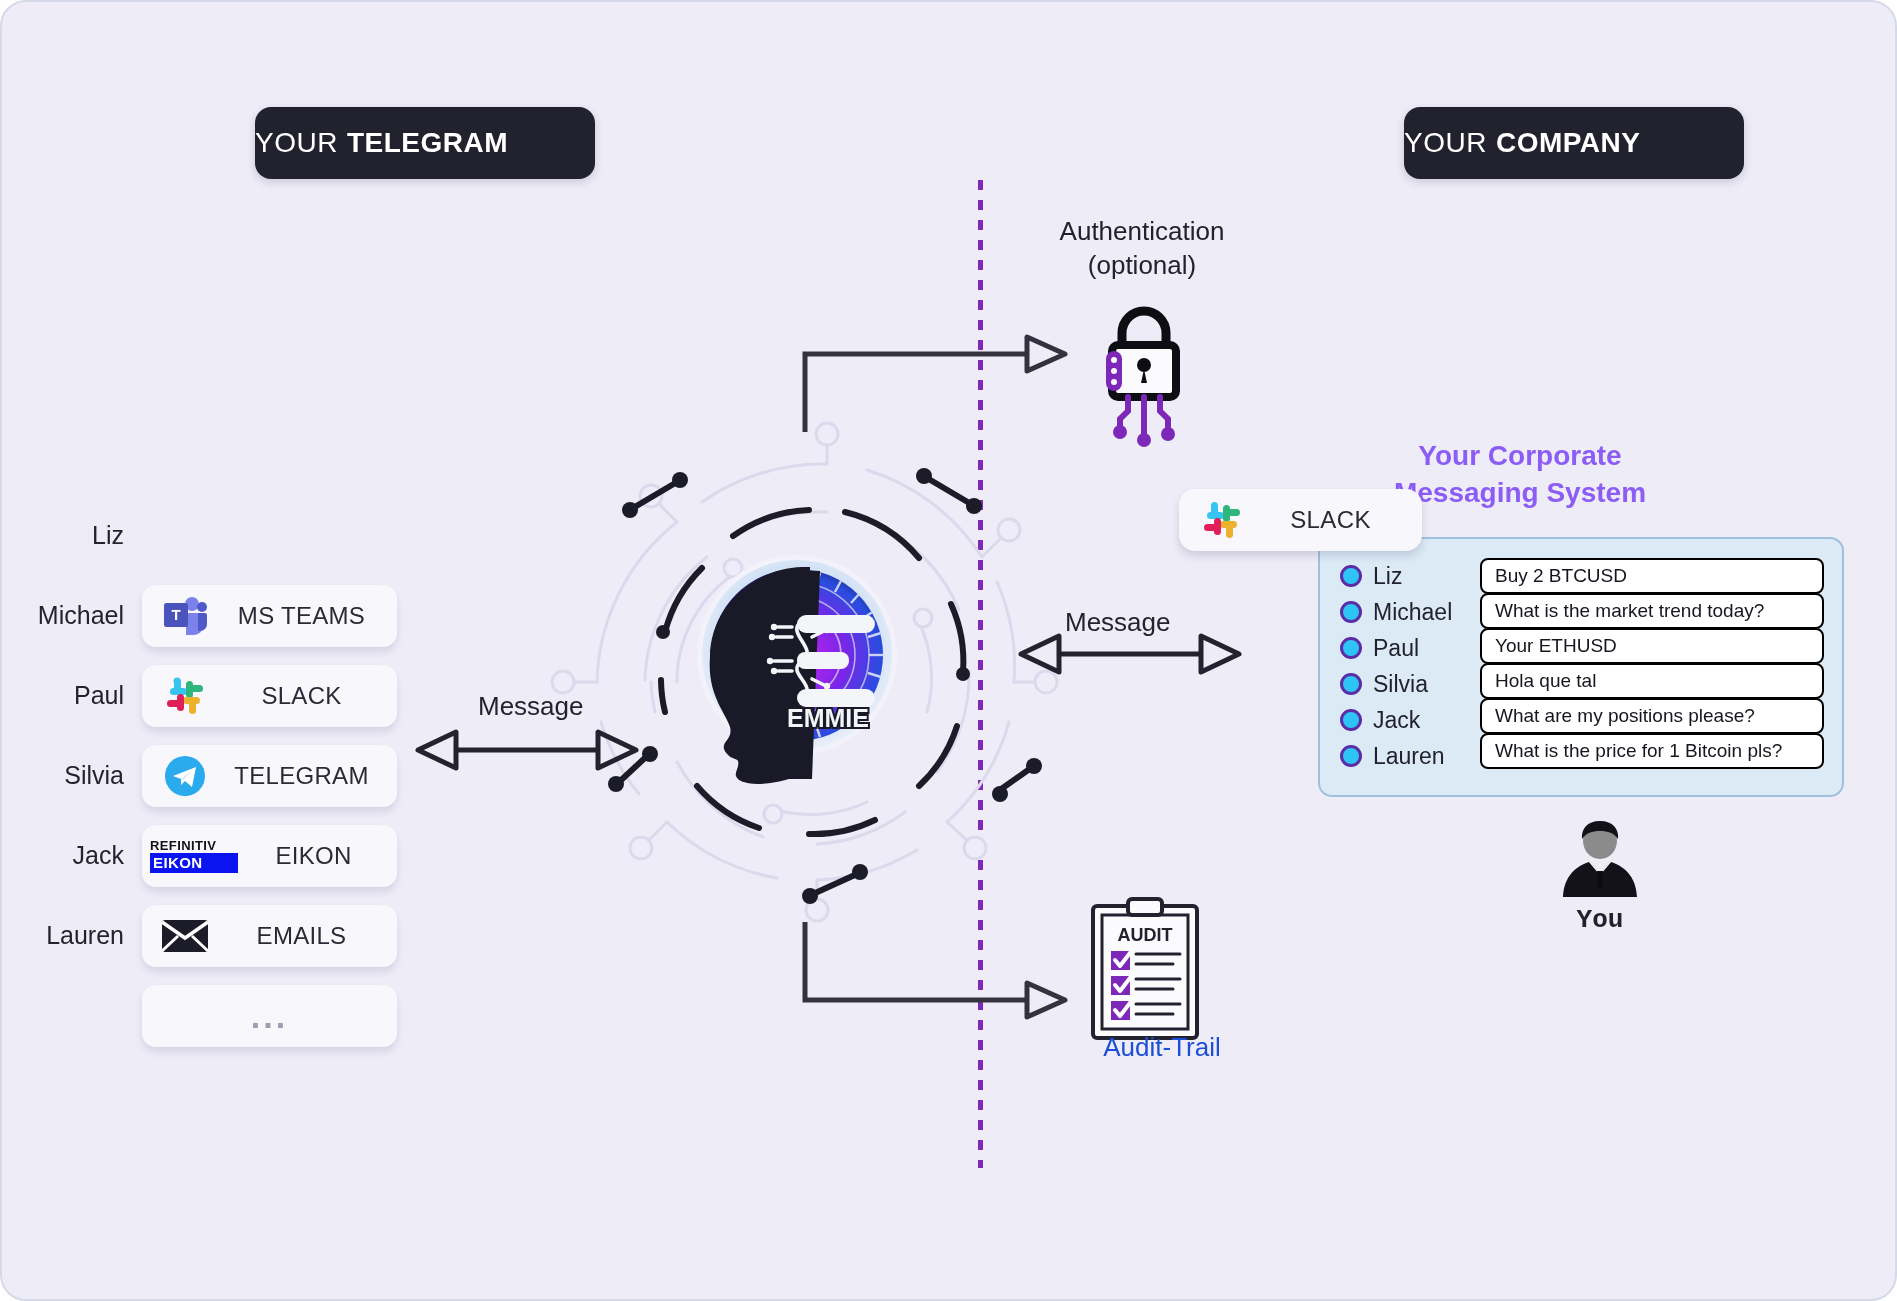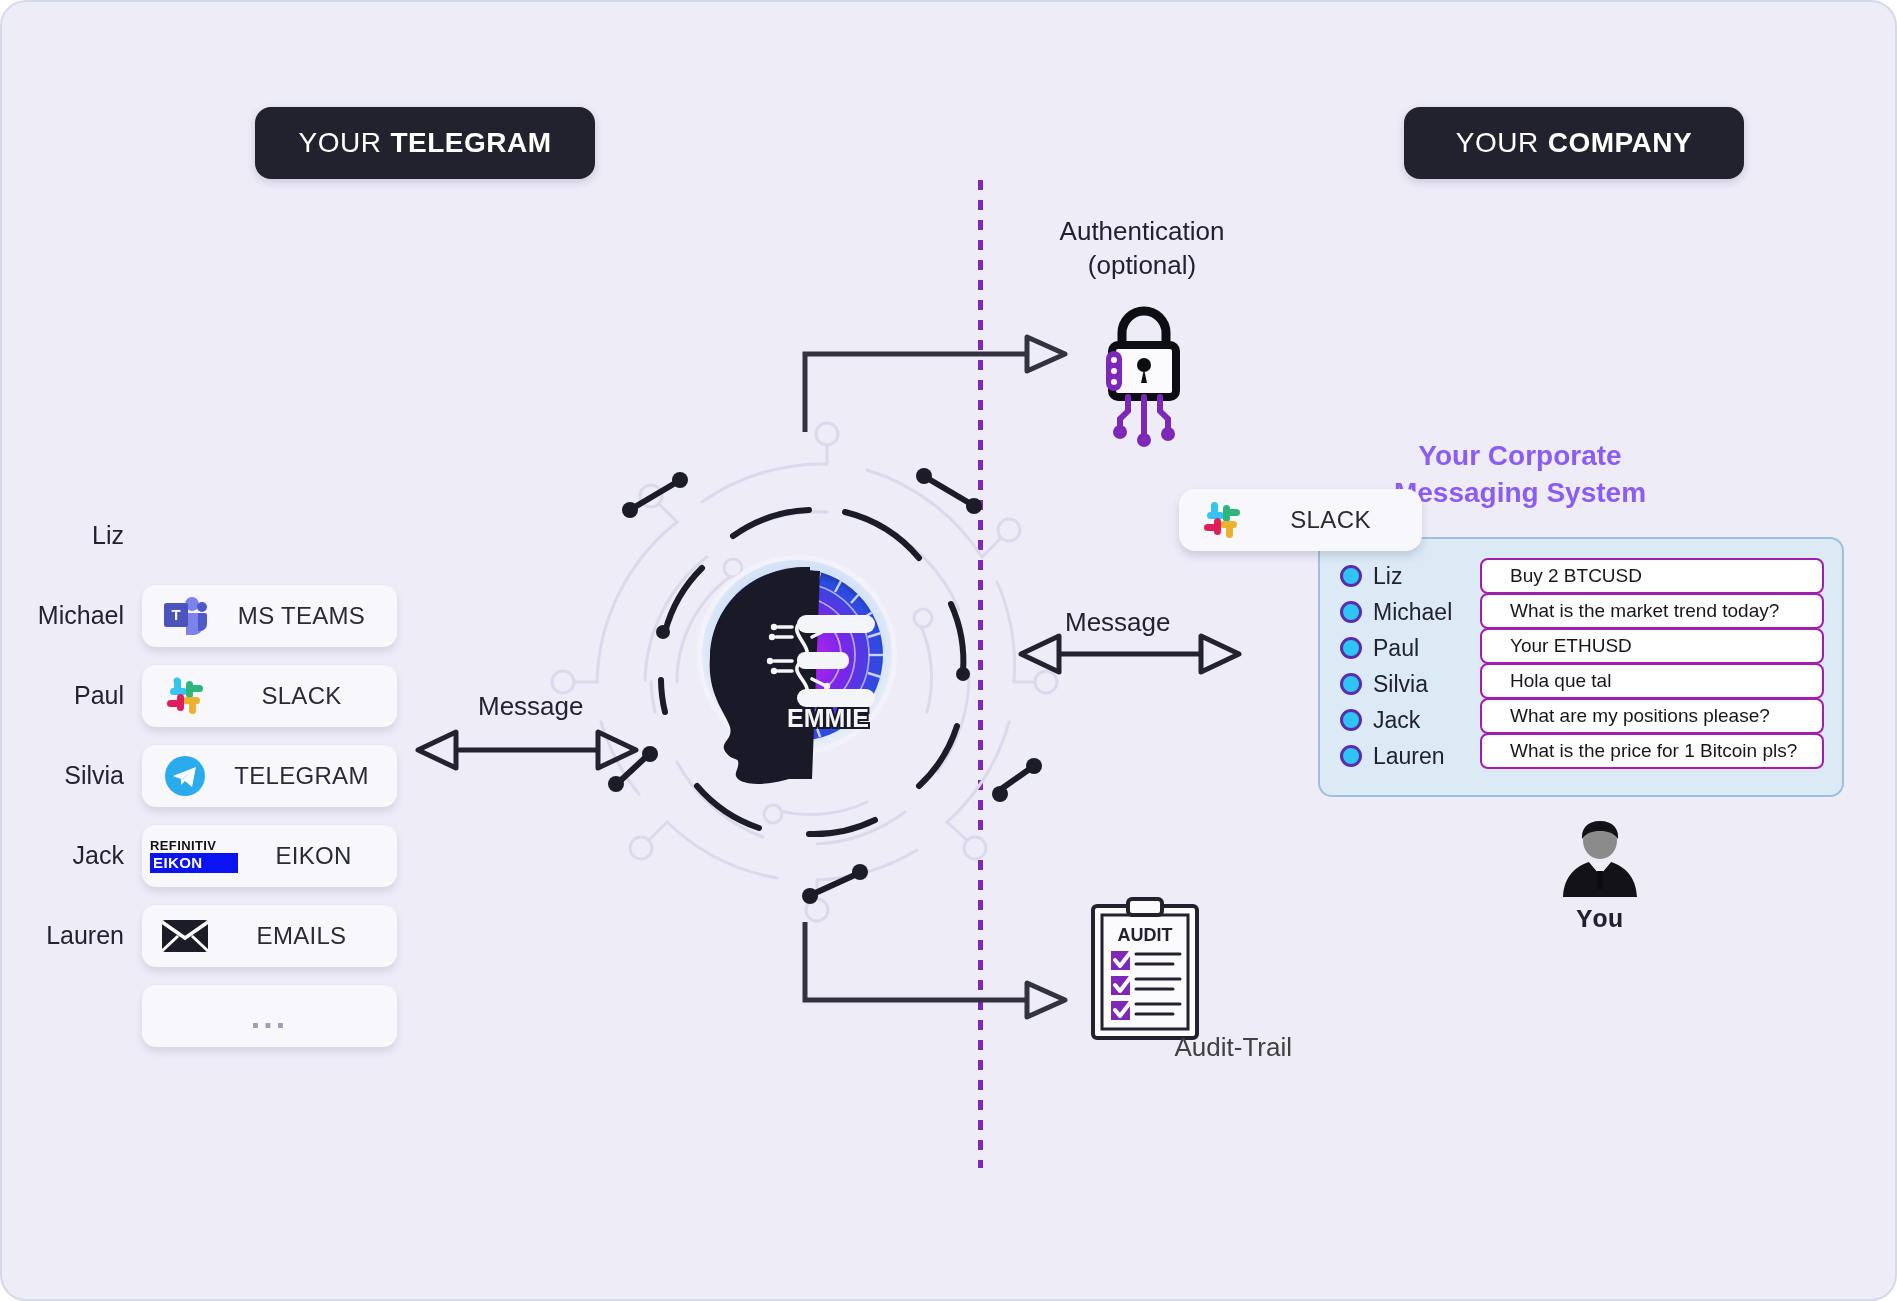--- a/index.html
+++ b/index.html
@@ -24,7 +24,7 @@
     background: #22222e;
     color: #ffffff;
     border-radius: 16px;
-    display: flex; align-items: center; justify-content: center;
+    display: flex; align-items: center; justify-content: flex-start;
     letter-spacing: .5px;
     font-size: 28px;
     box-shadow: 0 3px 8px rgba(40,40,70,.18);

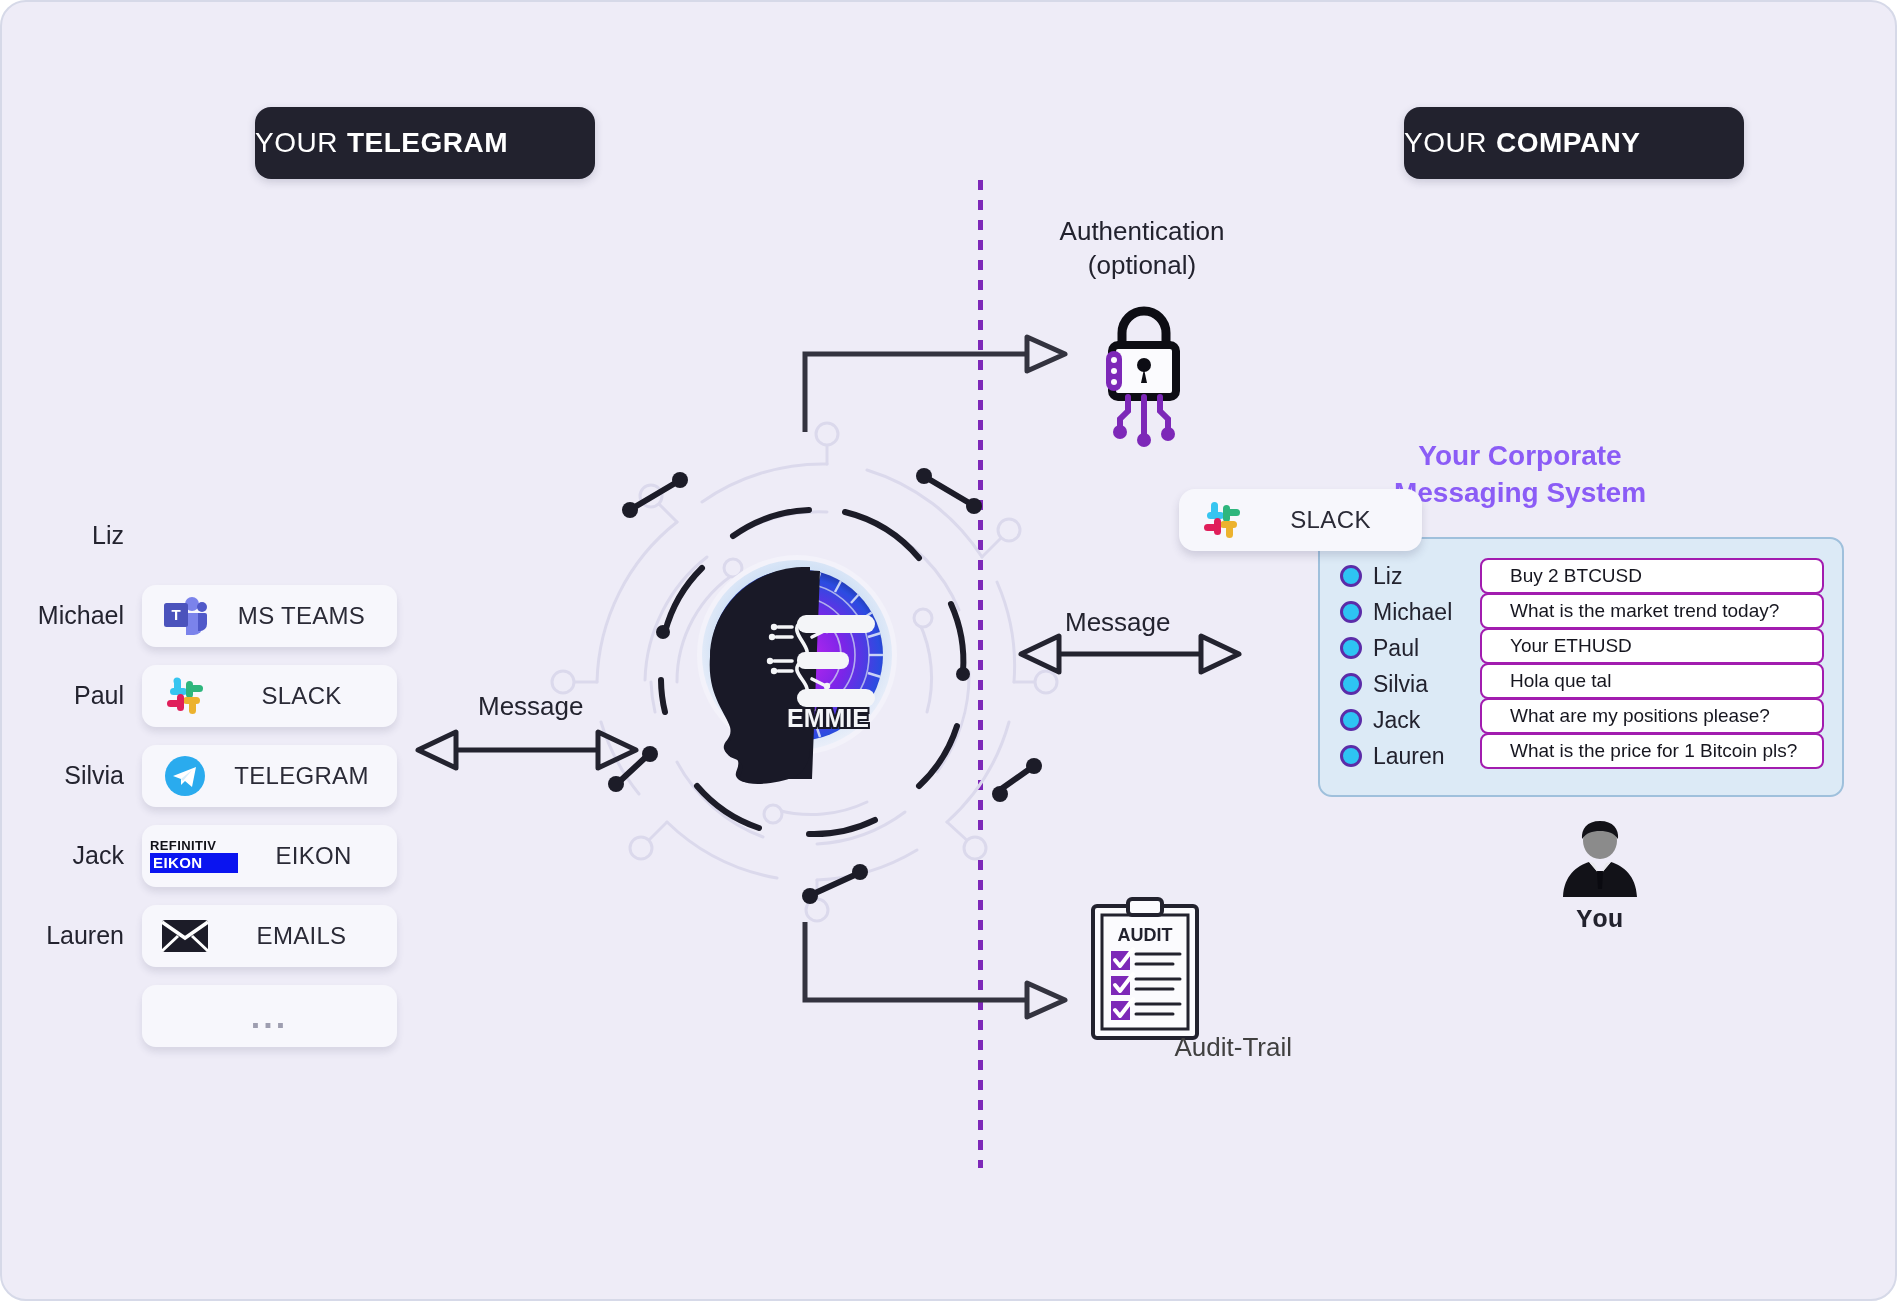--- a/index.html
+++ b/index.html
@@ -155,10 +155,10 @@
   .cms-msg {
     height: 36px;
     background: #ffffff;
-    border: 2px solid #a21caf;
+    border: 2px solid #000000;
     border-radius: 8px;
     display: flex; align-items: center;
-    padding-left: 28px;
+    padding-left: 13px;
     font-size: 19px;
     color: #16161f;
     margin-bottom: -1px;

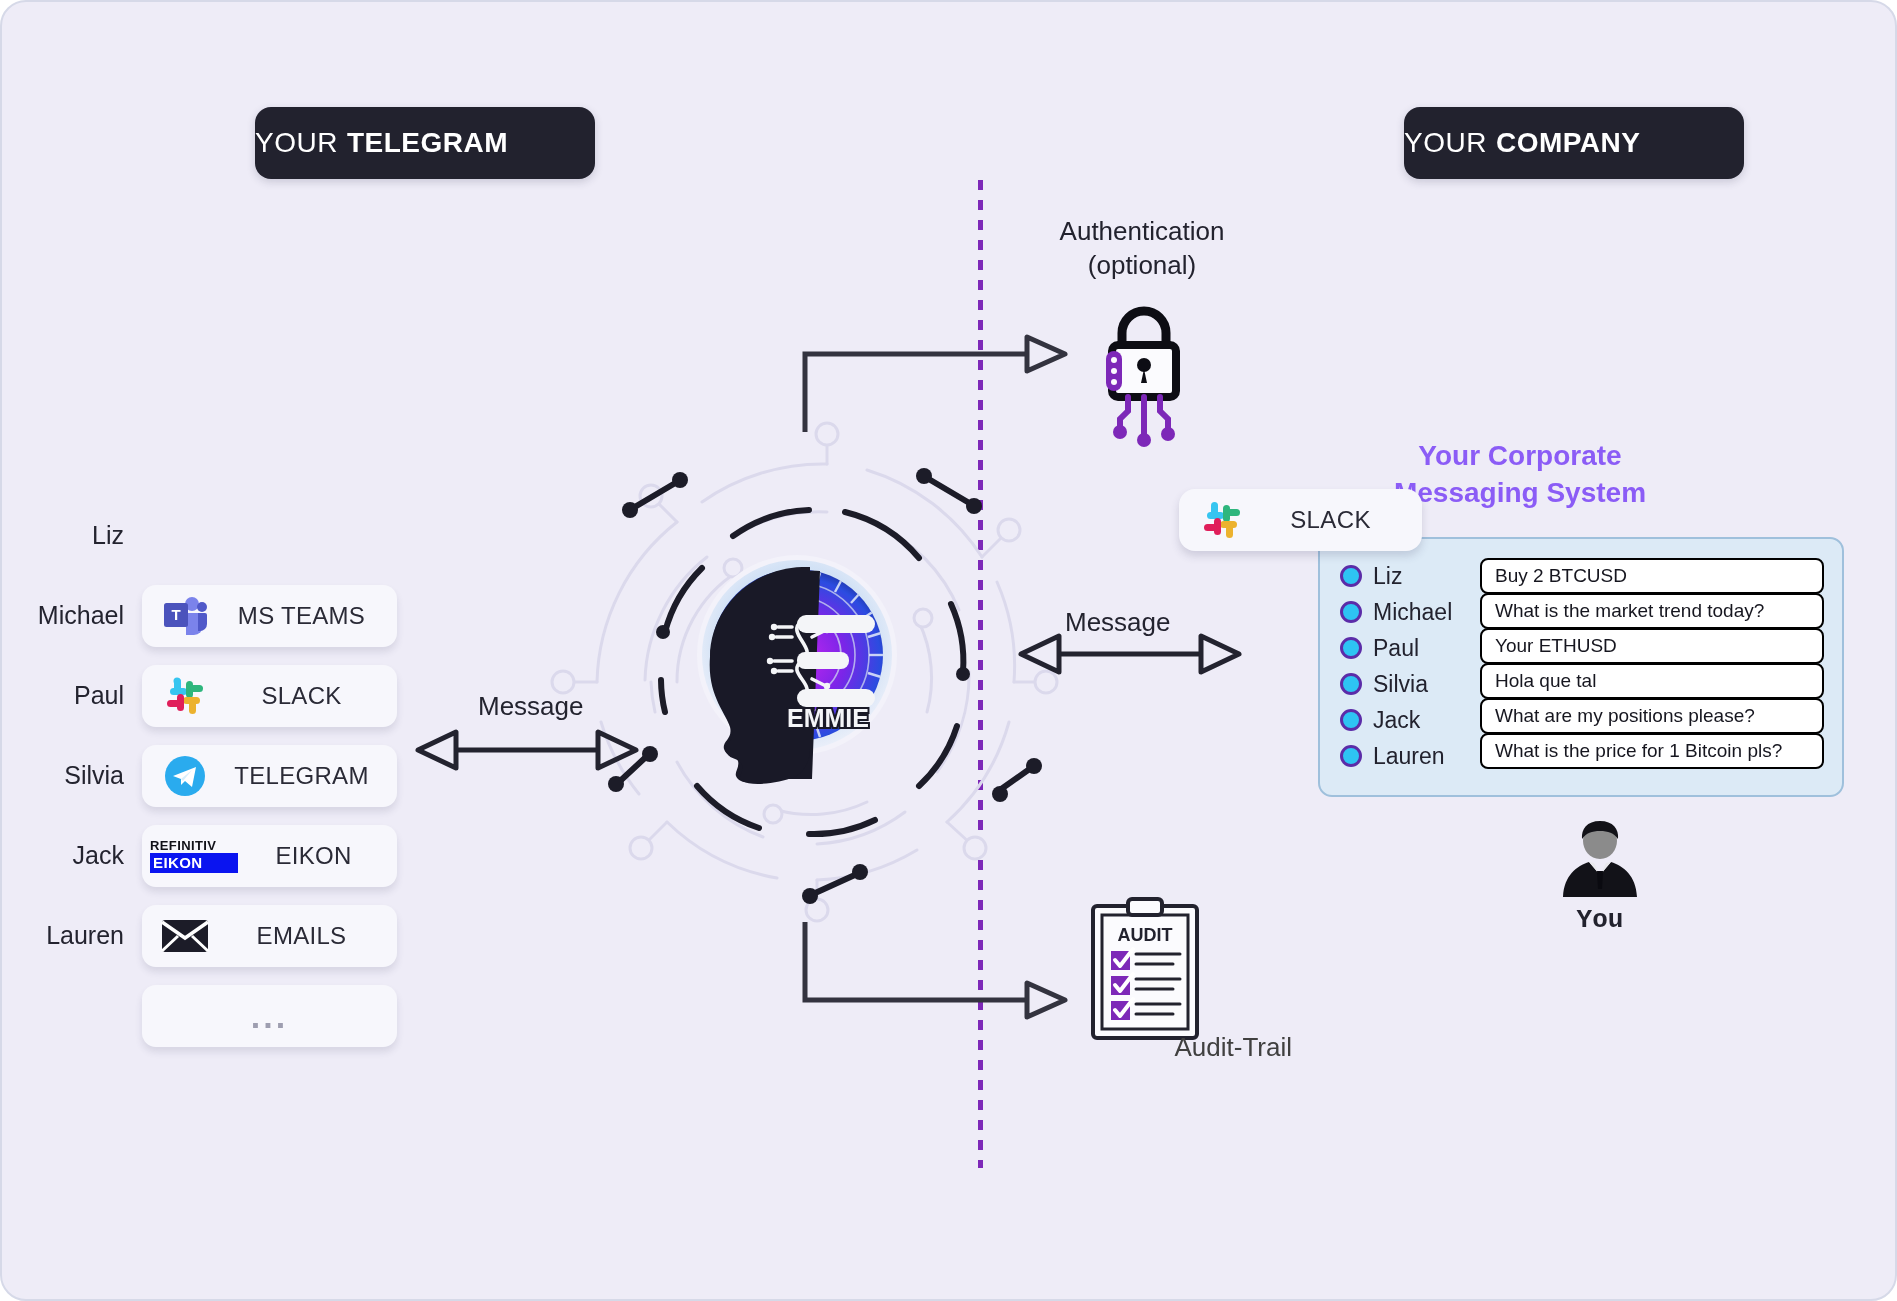--- a/index.html
+++ b/index.html
@@ -182,8 +182,8 @@
   #audit-caption {
     position: absolute;
     left: 1030px; top: 1030px;
-    width: 260px; text-align: right;
-    font-size: 26px; color: #404040;
+    width: 260px; text-align: center;
+    font-size: 26px; color: #1d4ed8;
   }
   svg { display: block; }
 </style>

